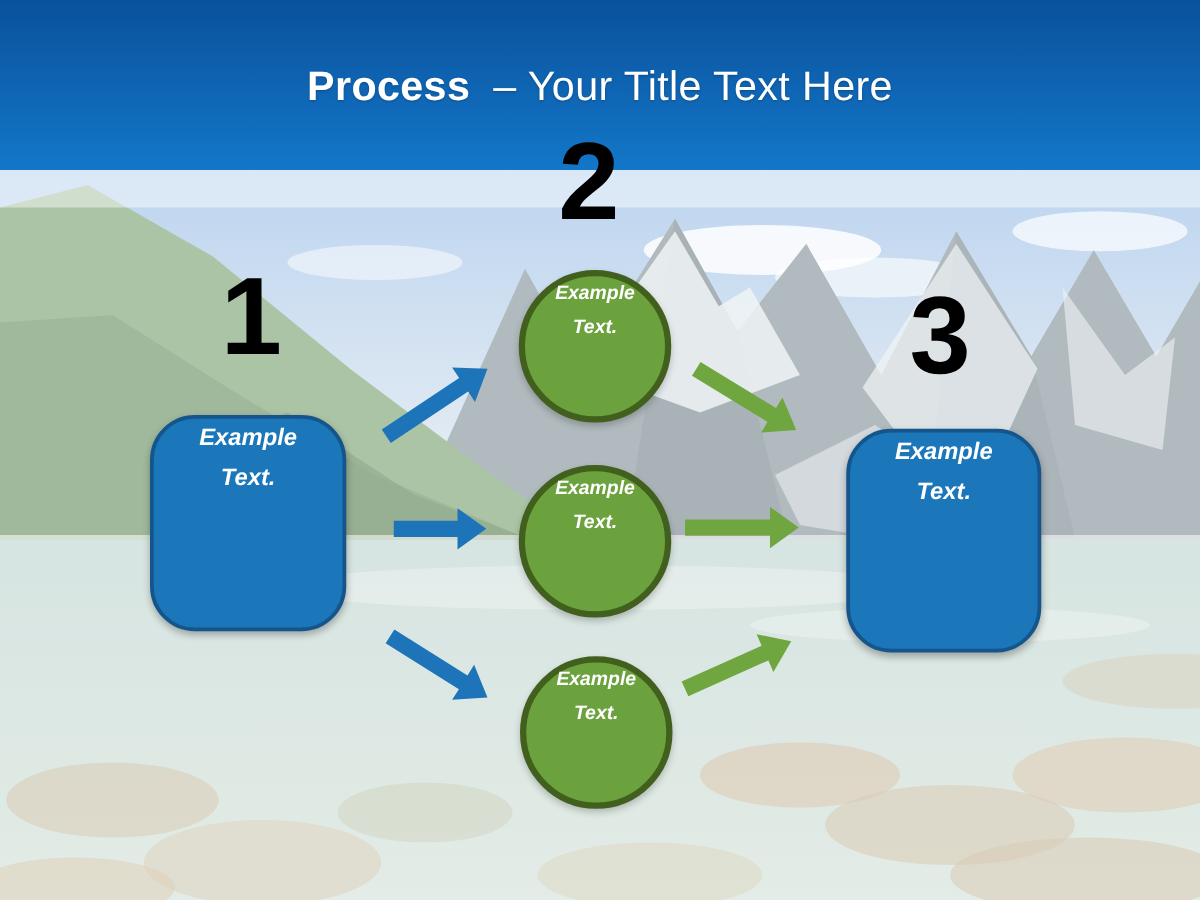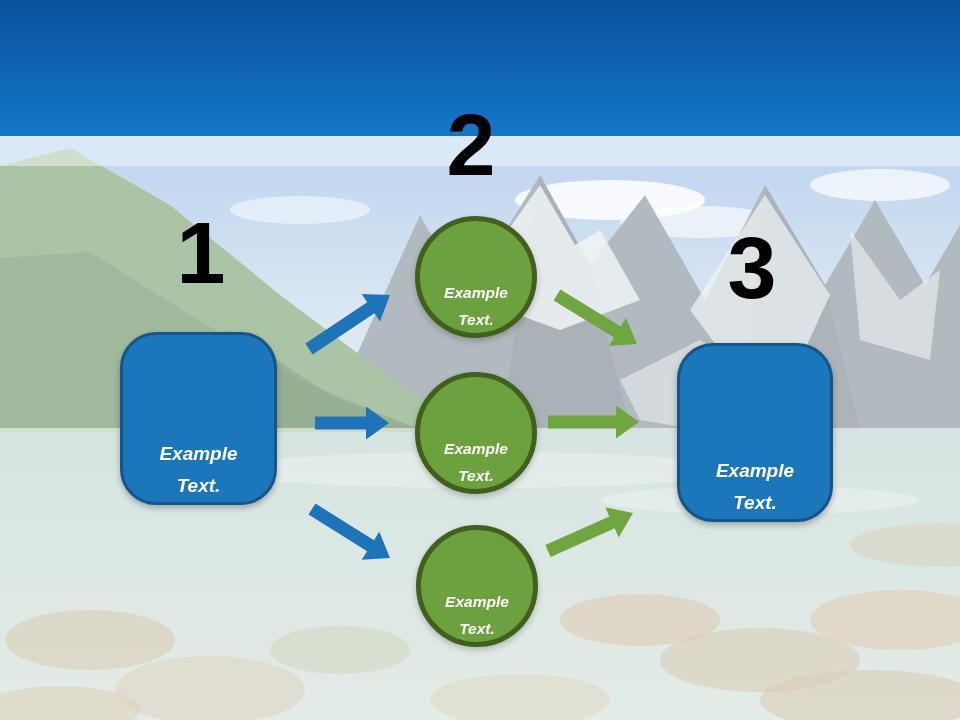--- a/index.html
+++ b/index.html
@@ -98,6 +98,10 @@
   </svg>
 
   <div class="header-band"></div>
+  <div class="slide-title">
+    <span class="bold">Process</span>
+    <span class="rest">– Your Title Text Here</span>
+  </div>
 
   <div class="step" id="step1">1</div>
   <div class="step" id="step2">2</div>

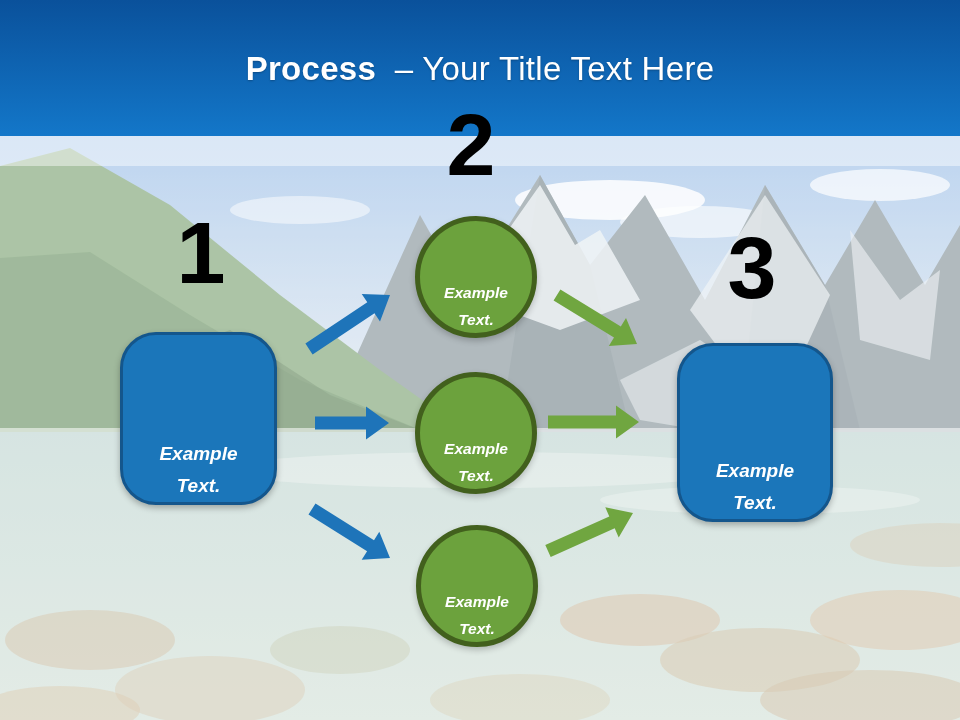--- a/index.html
+++ b/index.html
@@ -28,7 +28,7 @@
   #step3{left:702px;top:224px;}
   .node{
     position:absolute;box-sizing:border-box;
-    display:flex;flex-direction:column;align-items:center;justify-content:flex-end;
+    display:flex;flex-direction:column;align-items:center;justify-content:flex-start;
     color:var(--node_text);font-weight:bold;font-style:italic;text-align:center;
   }
   .box{

